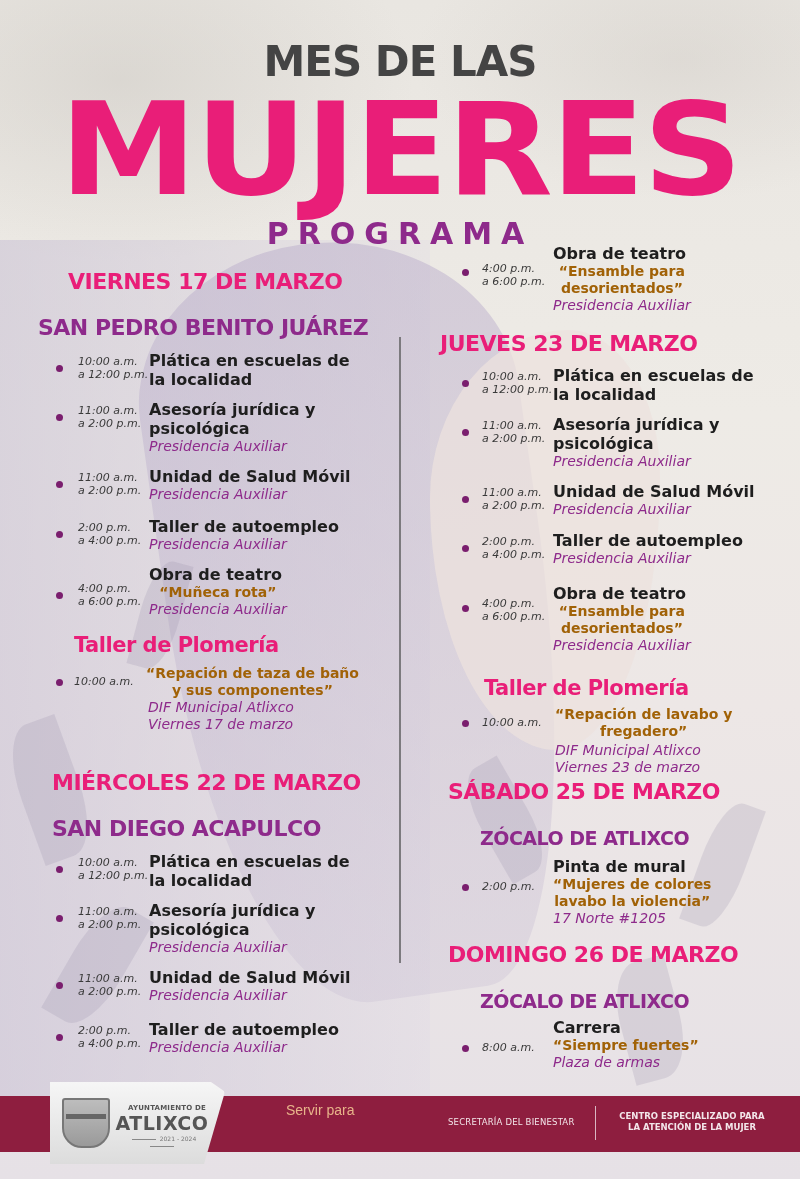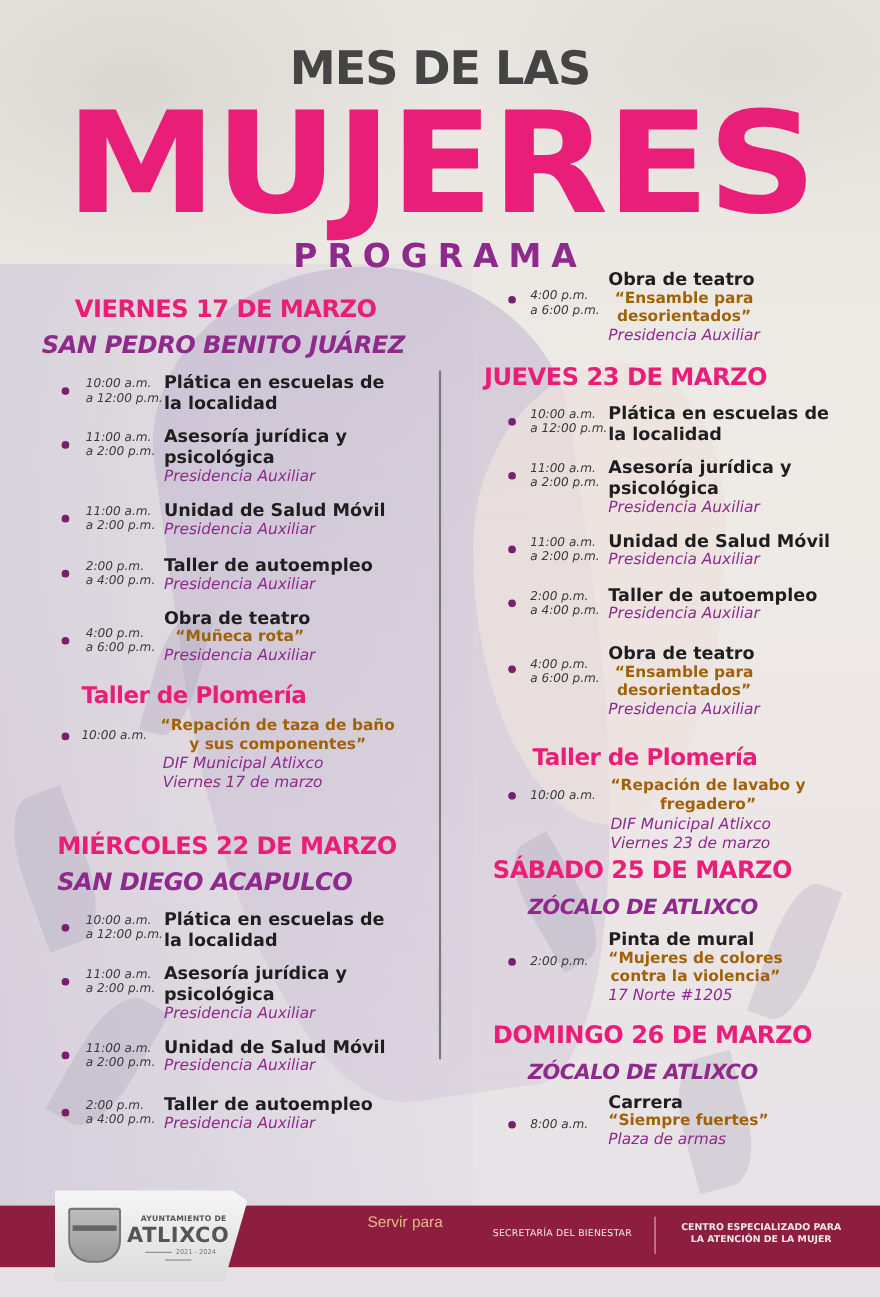--- a/index.html
+++ b/index.html
@@ -65,7 +65,7 @@
   }
   .loc {
     font-size: 22px; font-weight: bold; color: #8E2A8B; letter-spacing: -0.5px;
-    line-height: 30px; margin-top: 4px; font-style: italic;
+    line-height: 30px; margin-top: 17px;
   }
   .sub {
     font-size: 21px; font-weight: bold; color: #E91E78; letter-spacing: -0.5px;

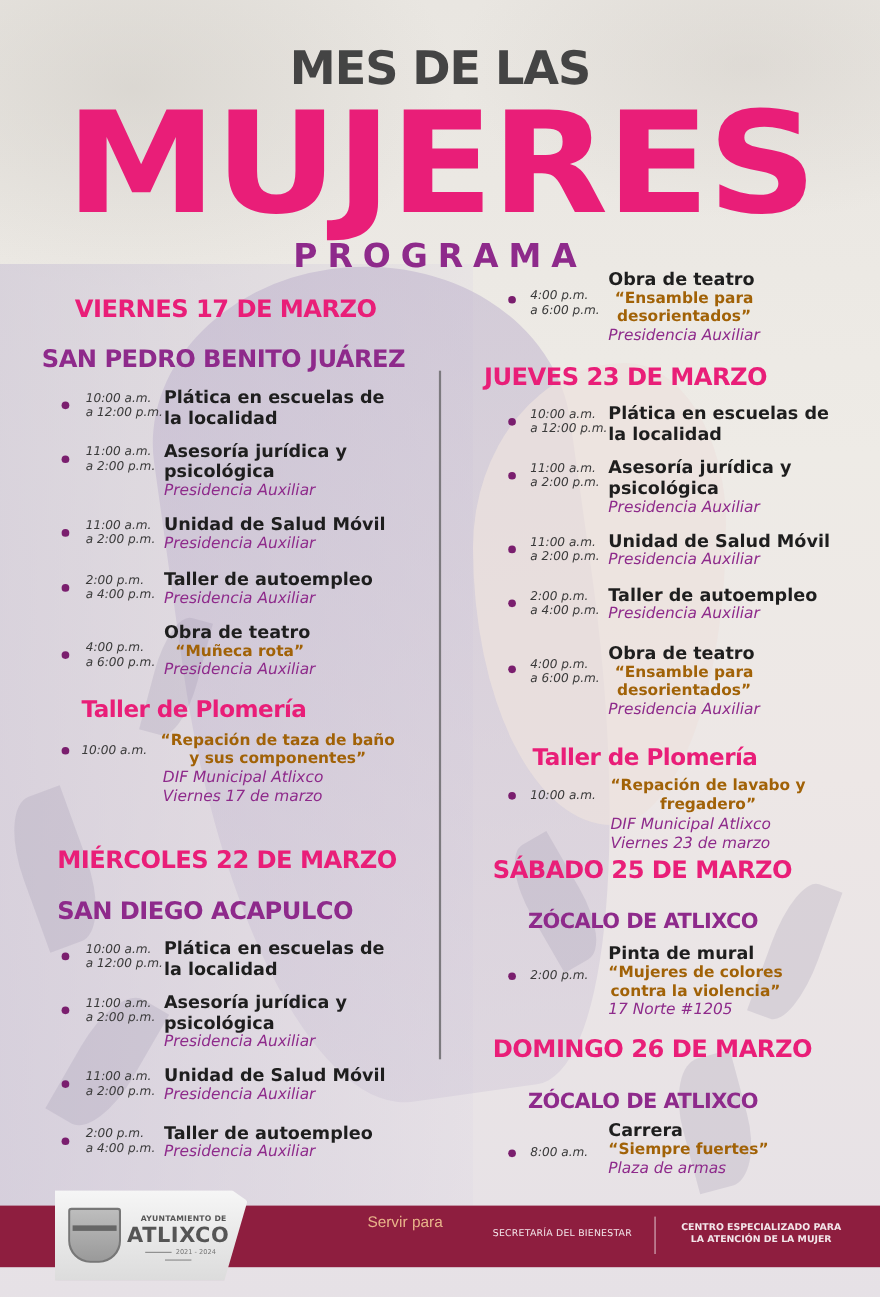--- a/index.html
+++ b/index.html
@@ -369,7 +369,7 @@
     <div class="txt" style="left:113px;top:0;">
       <div class="title">Pinta de mural</div>
       <div class="quote">“Mujeres de colores</div>
-      <div class="quote">contra la violencia”</div>
+      <div class="quote">lavabo la violencia”</div>
       <div class="place">17 Norte #1205</div>
     </div>
   </div>

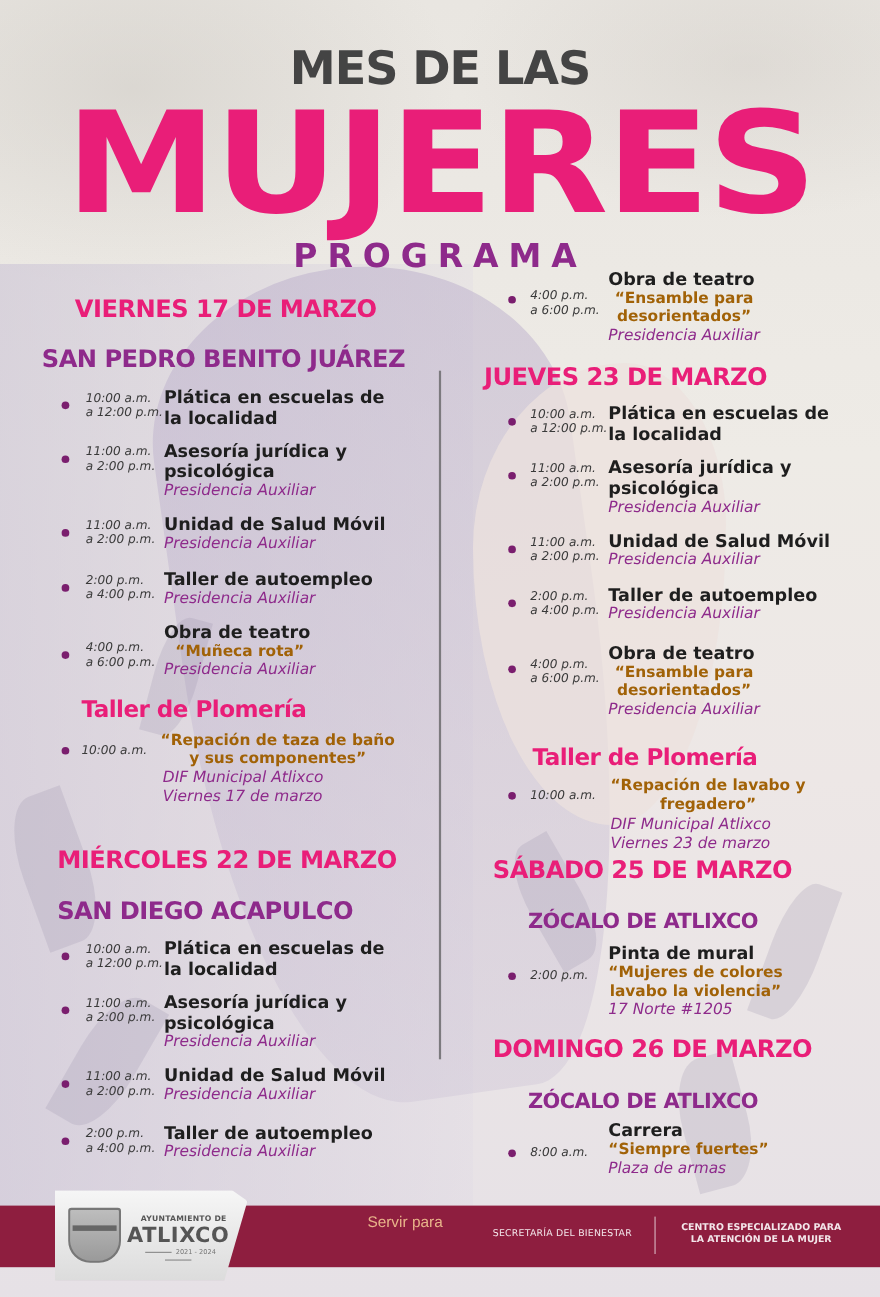--- a/index.html
+++ b/index.html
@@ -128,7 +128,7 @@
   }
   .slogan1 {
     position: absolute; left: 286px; top: 6px;
-    font-size: 14px; color: #E8B48A; font-family: "Liberation Sans", sans-serif; margin-left: 48px;
+    font-size: 14px; color: #E8B48A; font-family: "Liberation Sans", sans-serif;
   }
   .slogan2 {
     position: absolute; left: 256px; top: 20px;

